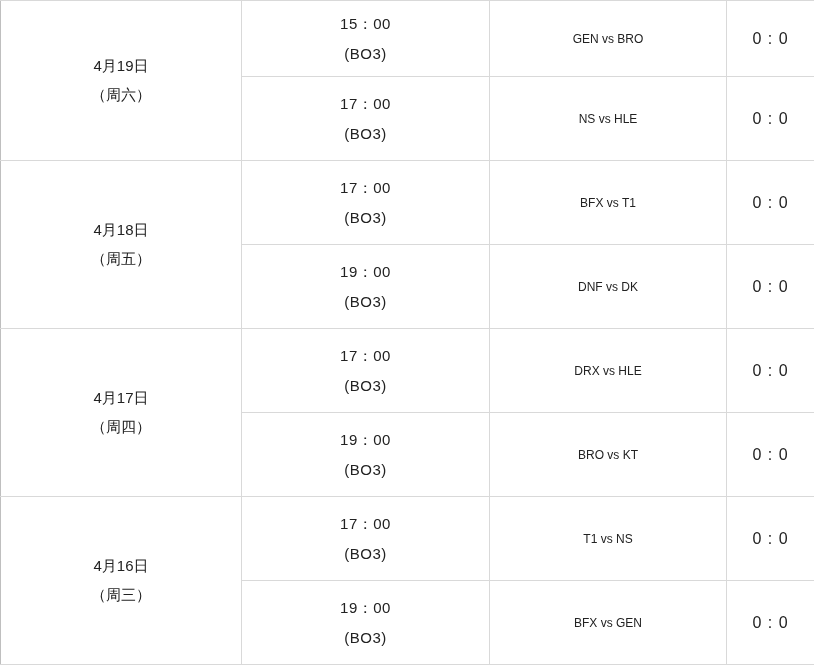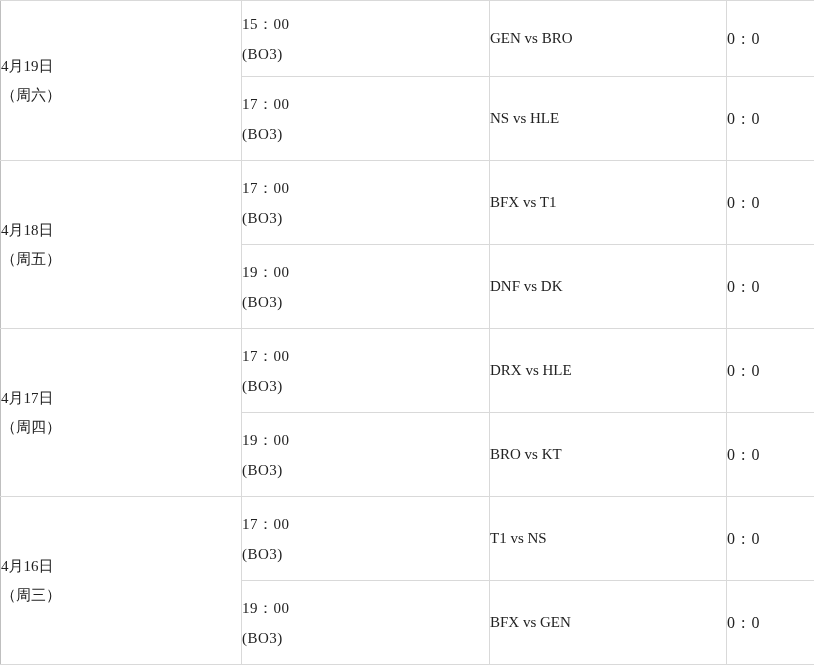--- a/index.html
+++ b/index.html
@@ -21,11 +21,11 @@
   }
   .schedule-table td {
     border: 1px solid #d9d9d9;
+    text-align: center;
     vertical-align: middle;
     font-size: 15px;
     color: #222222;
     padding: 0;
-    font-family: Liberation Serif, serif;
   }
   
   .schedule-table {

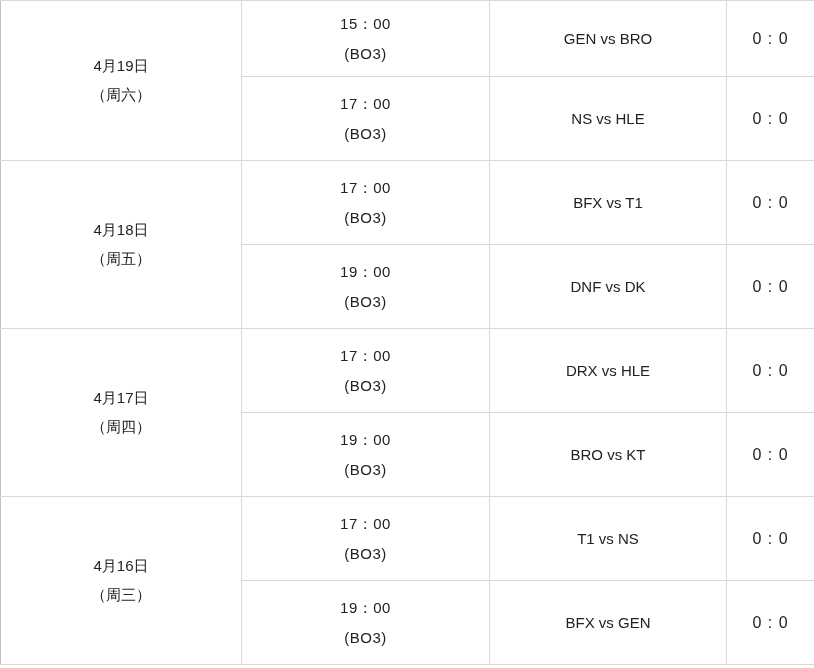--- a/index.html
+++ b/index.html
@@ -53,7 +53,7 @@
   td.time-cell .t-fmt  { display: block; }
 
   td.match-cell {
-    font-size: 15px;
+    font-size: 12px;
   }
   td.score-cell {
     border-right: 1px solid #bfbfbf;

